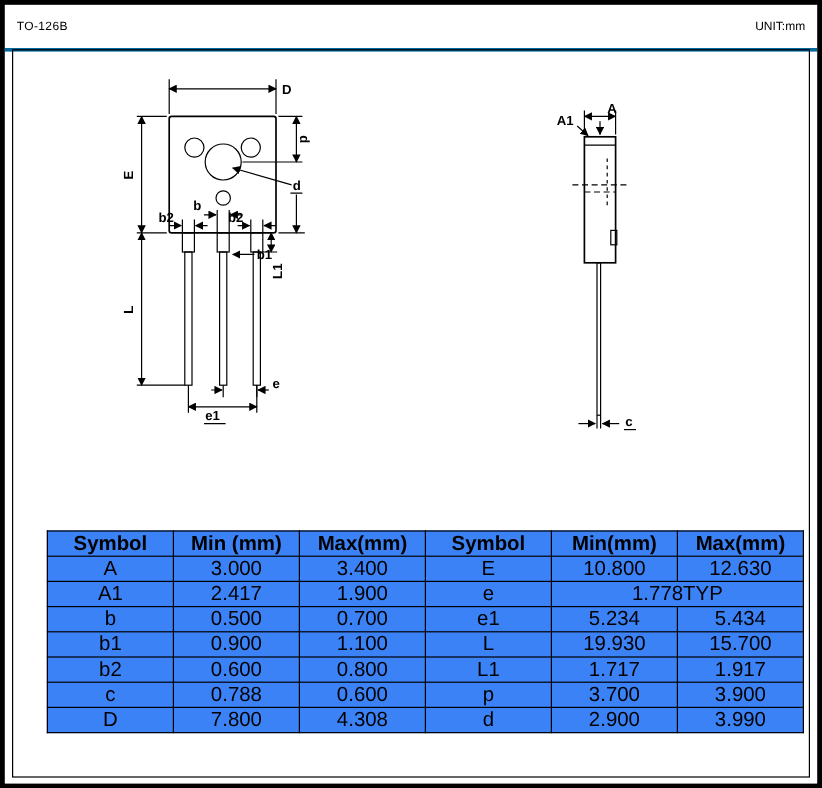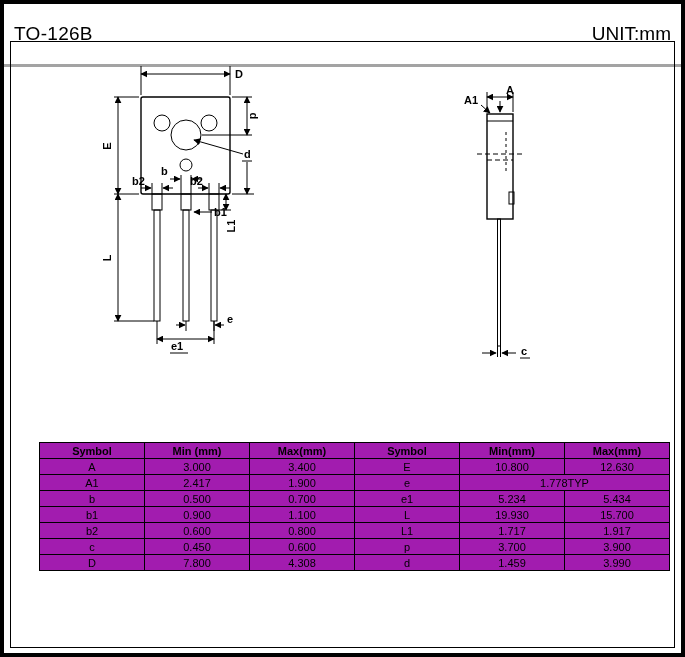--- a/index.html
+++ b/index.html
@@ -11,7 +11,7 @@
   .header {
     position:absolute; left:0; top:0; right:0; height:28px;
     display:flex; align-items:center; justify-content:space-between;
-    padding:16px 10px; border-bottom:3px solid #a3a3a3; font-size:19px;
+    padding:4px 10px; border-bottom:3px solid #0369a1; font-size:10px;
   }
   .header .title { letter-spacing:0.3px; }
   .inner {

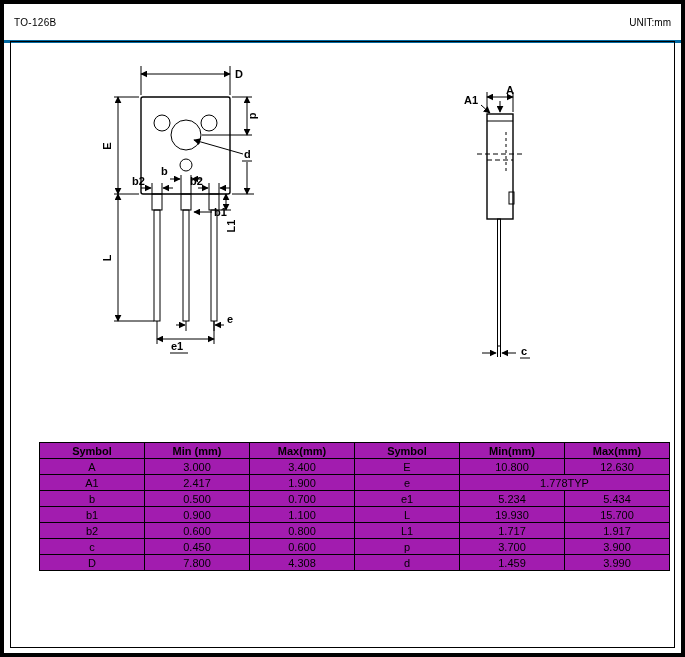--- a/index.html
+++ b/index.html
@@ -25,7 +25,7 @@
   }
   .dim-table {
     position:absolute; left:28px; top:400px; border-collapse:collapse;
-    font-size:11px; background:#a21caf;
+    font-size:17px; background:#3b82f6;
   }
   .dim-table th, .dim-table td {
     border:1px solid #000; width:100px; height:15px; padding:0 2px;

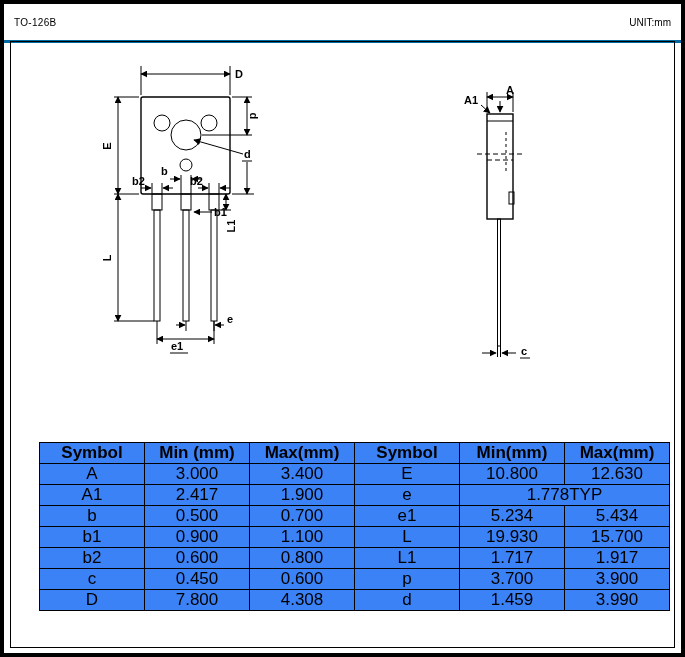--- a/index.html
+++ b/index.html
@@ -208,7 +208,7 @@
       </tr>
       <tr>
         <td>c</td>
-        <td>0.450</td>
+        <td>0.788</td>
         <td>0.600</td>
         <td>p</td>
         <td>3.700</td>

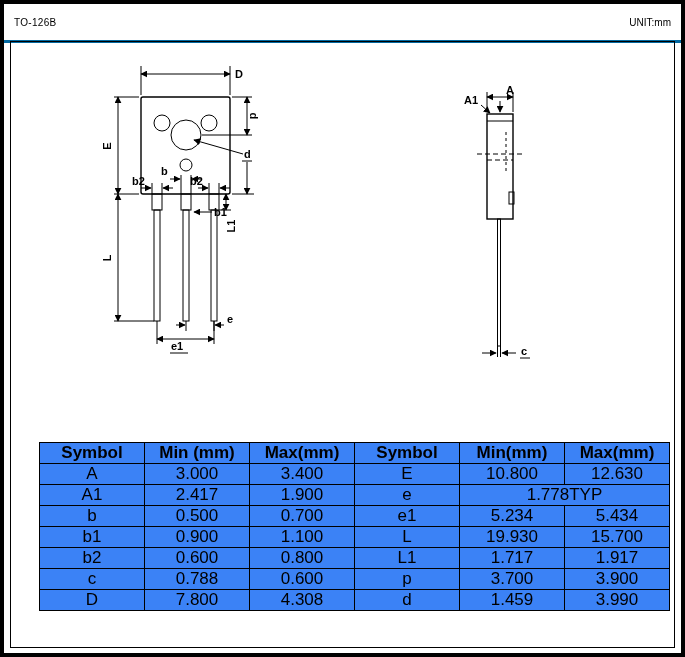--- a/index.html
+++ b/index.html
@@ -219,7 +219,7 @@
         <td>7.800</td>
         <td>4.308</td>
         <td>d</td>
-        <td>1.459</td>
+        <td>2.900</td>
         <td>3.990</td>
       </tr>
     </tbody>

